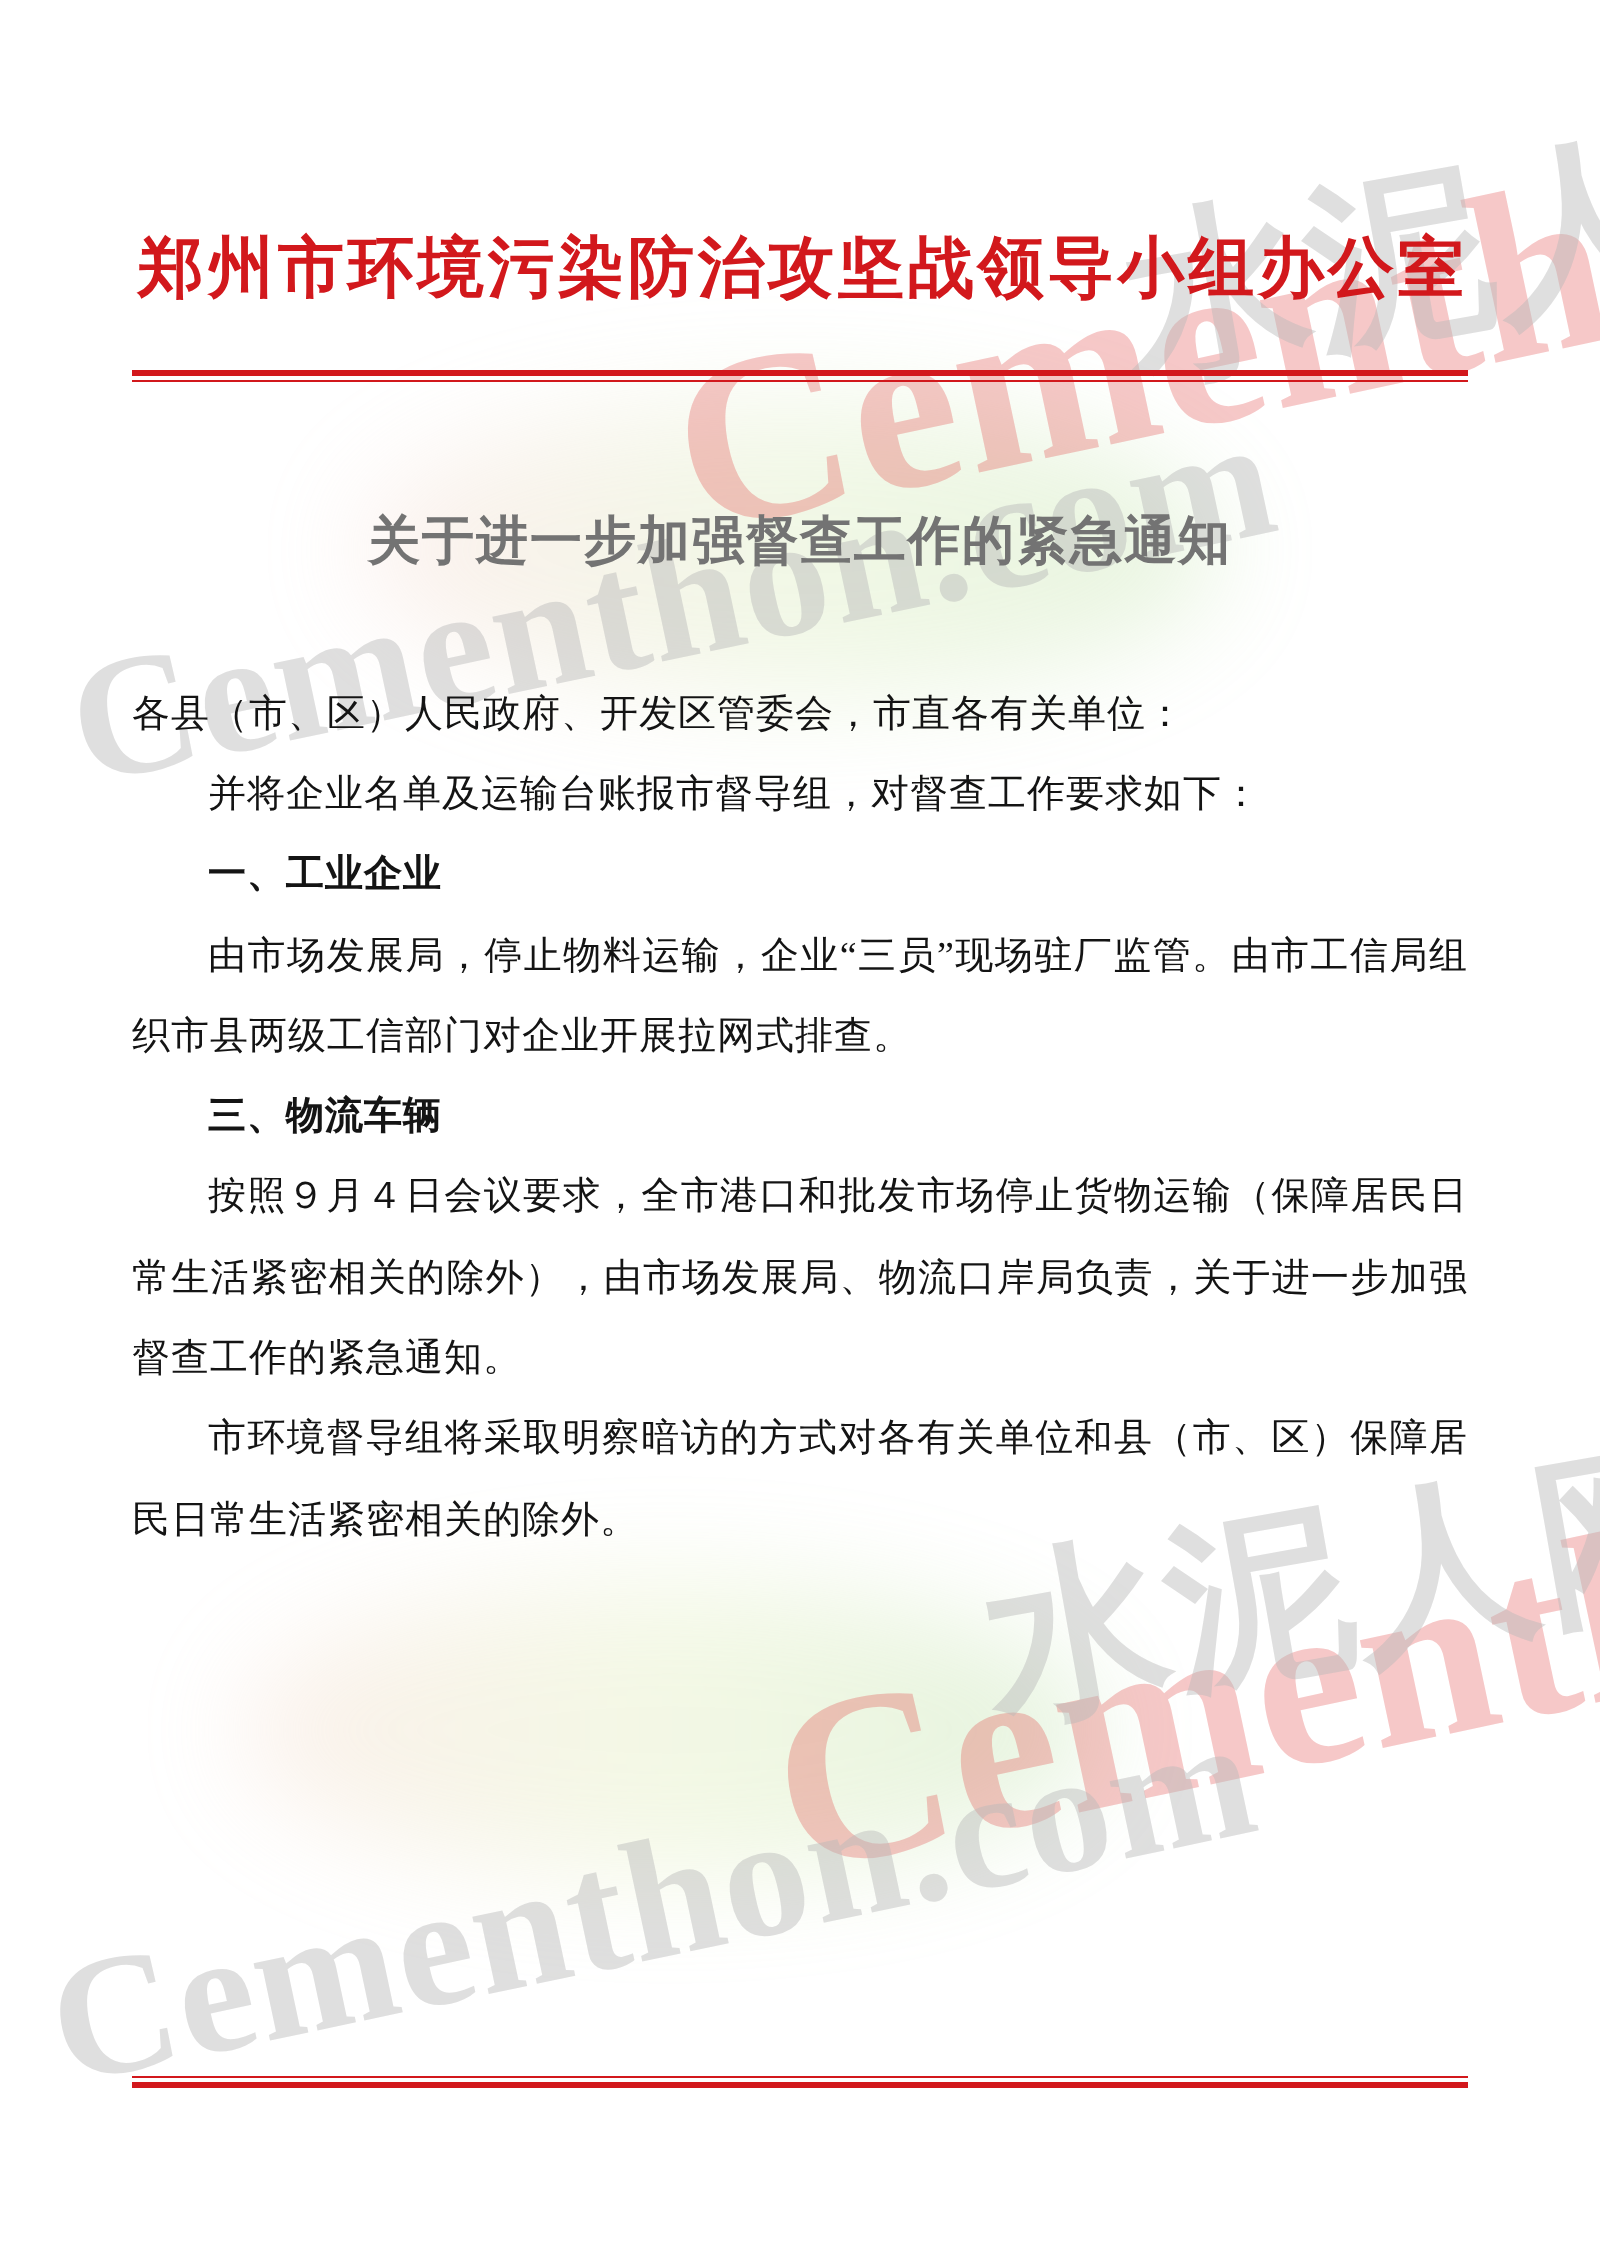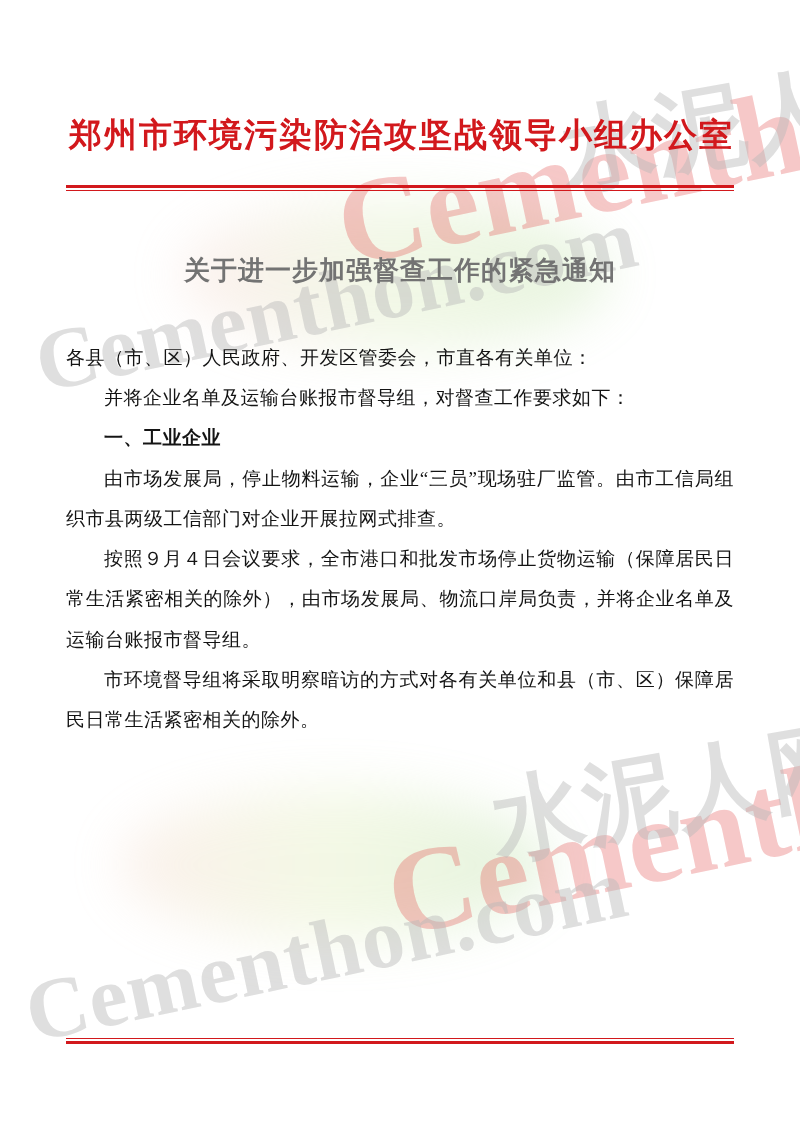--- a/index.html
+++ b/index.html
@@ -203,6 +203,7 @@
     <p class="indent">由市场发展局，停止物料运输，企业“三员”现场驻厂监管。由市工信局组织市县两级工信部门对企业开展拉网式排查。</p>
 
 
+    <p class="section-head">三、物流车辆</p>
     <p class="indent">按照９月４日会议要求，全市港口和批发市场停止货物运输（保障居民日常生活紧密相关的除外），由市场发展局、物流口岸局负责，并将企业名单及运输台账报市督导组。</p>
 
     <p class="indent">市环境督导组将采取明察暗访的方式对各有关单位和县（市、区）保障居民日常生活紧密相关的除外。</p>

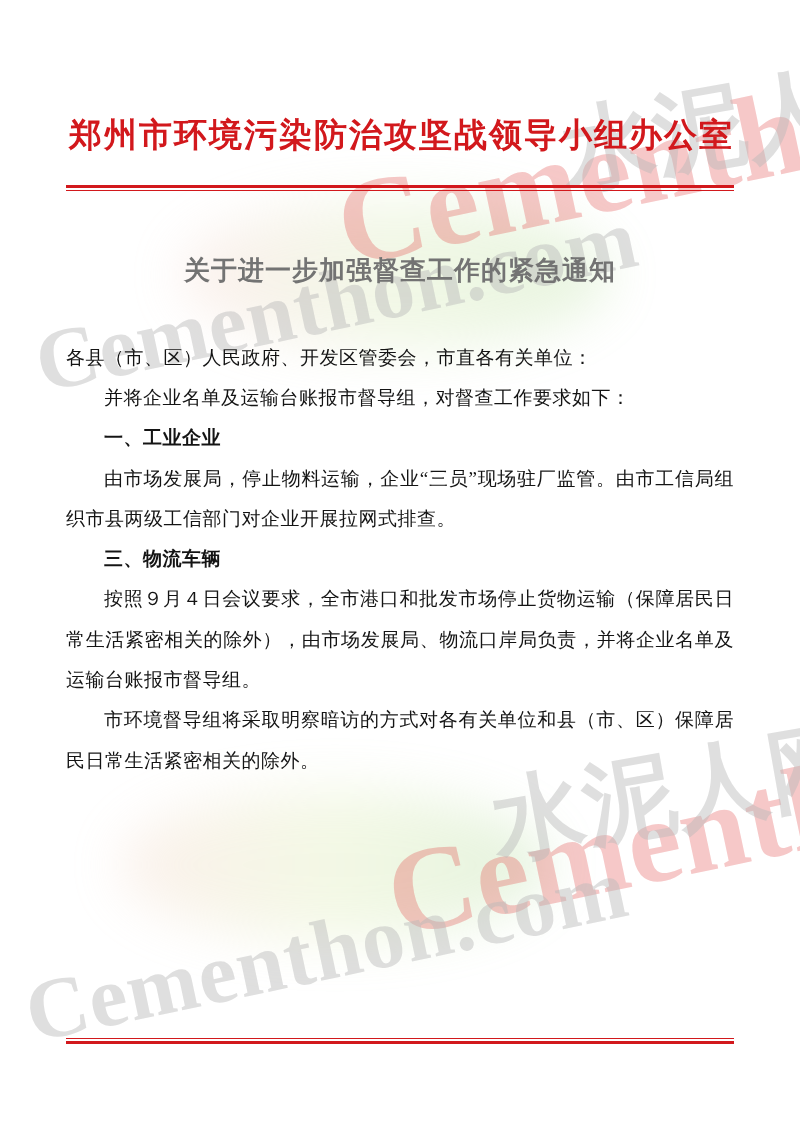--- a/index.html
+++ b/index.html
@@ -204,7 +204,7 @@
 
 
     <p class="section-head">三、物流车辆</p>
-    <p class="indent">按照９月４日会议要求，全市港口和批发市场停止货物运输（保障居民日常生活紧密相关的除外），由市场发展局、物流口岸局负责，并将企业名单及运输台账报市督导组。</p>
+    <p class="indent">按照９月４日会议要求，全市港口和批发市场停止货物运输（保障居民日常生活紧密相关的除外），由市场发展局、物流口岸局负责，关于进一步加强督查工作的紧急通知。</p>
 
     <p class="indent">市环境督导组将采取明察暗访的方式对各有关单位和县（市、区）保障居民日常生活紧密相关的除外。</p>
   </div>

